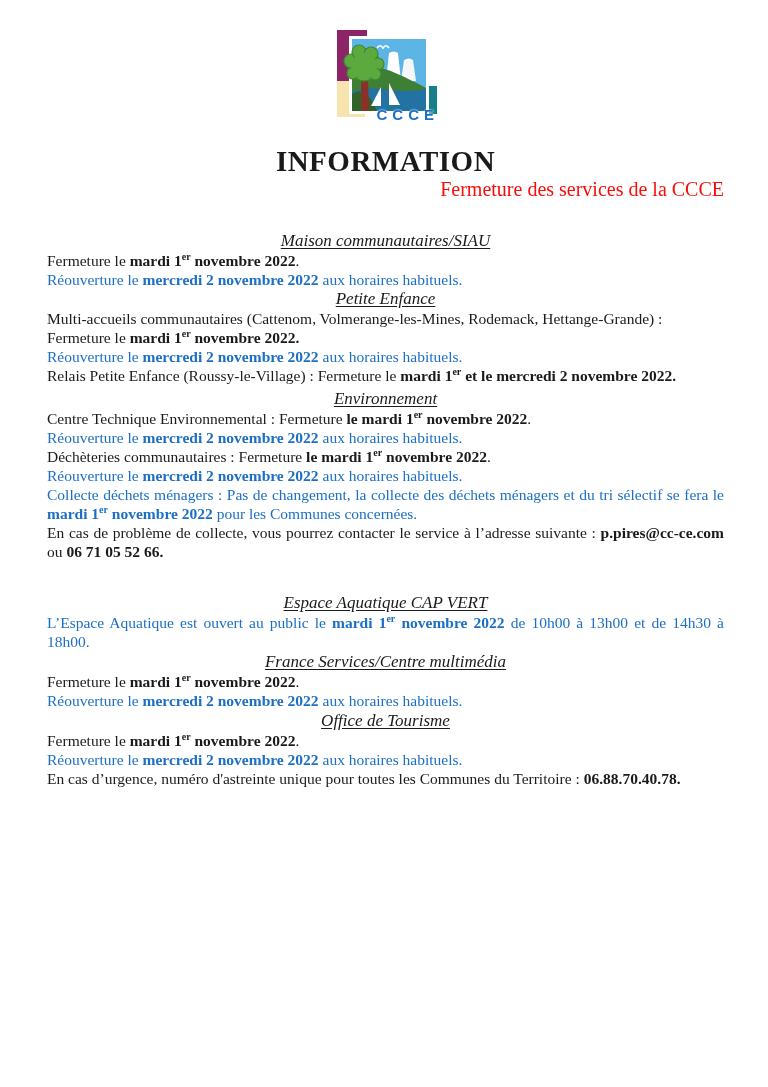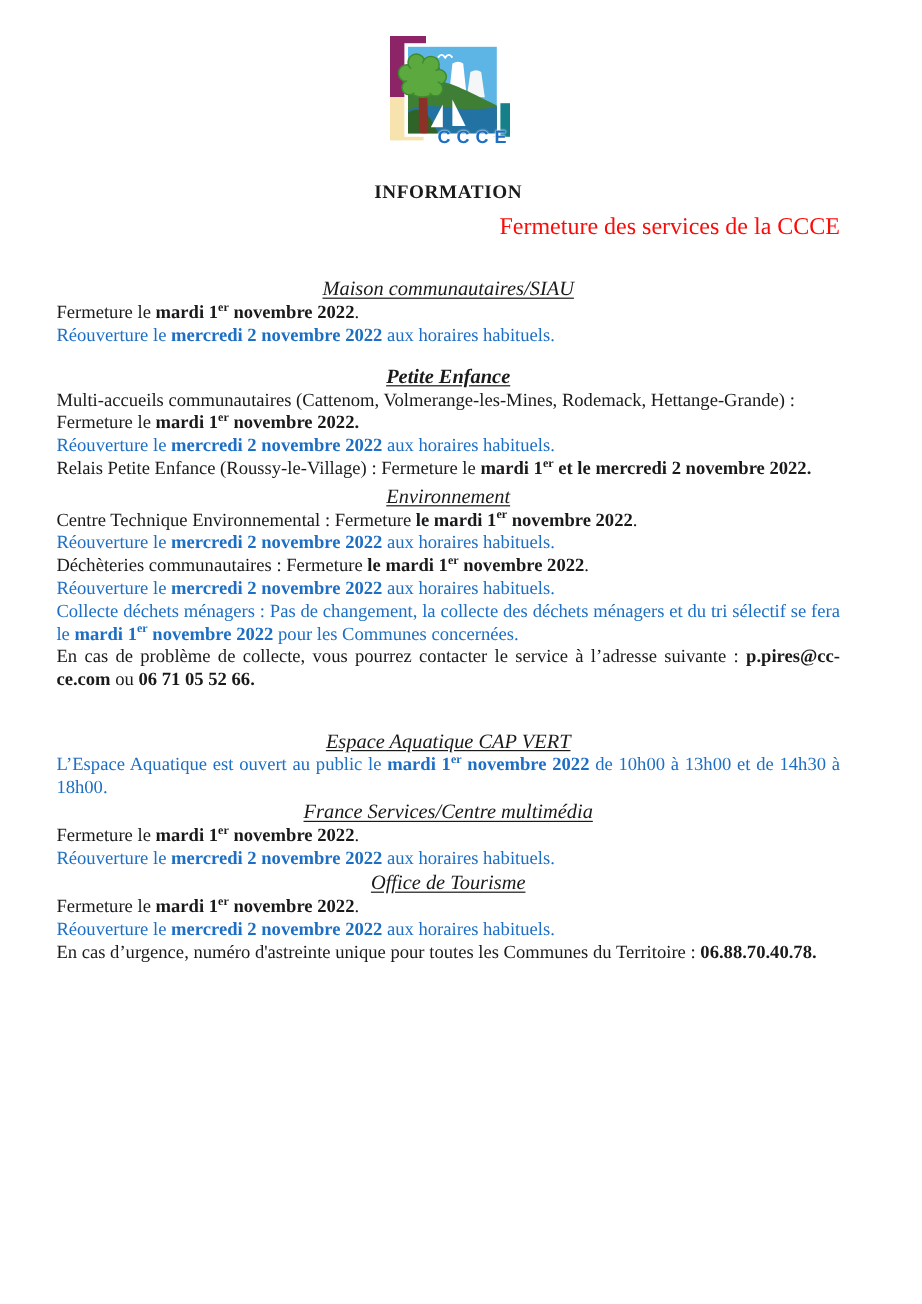--- a/index.html
+++ b/index.html
@@ -9,7 +9,7 @@
     color:var(--text,#1a1a1a);
     overflow:hidden;
   }
-  .page{box-sizing:border-box;width:768px;height:1035px;padding:28px 68px 0 47px;}
+  .page{box-sizing:border-box;width:768px;height:1035px;padding:28px 44px 0 47px;}
 
   
   .logo{width:110px;margin:0 auto;position:relative;}

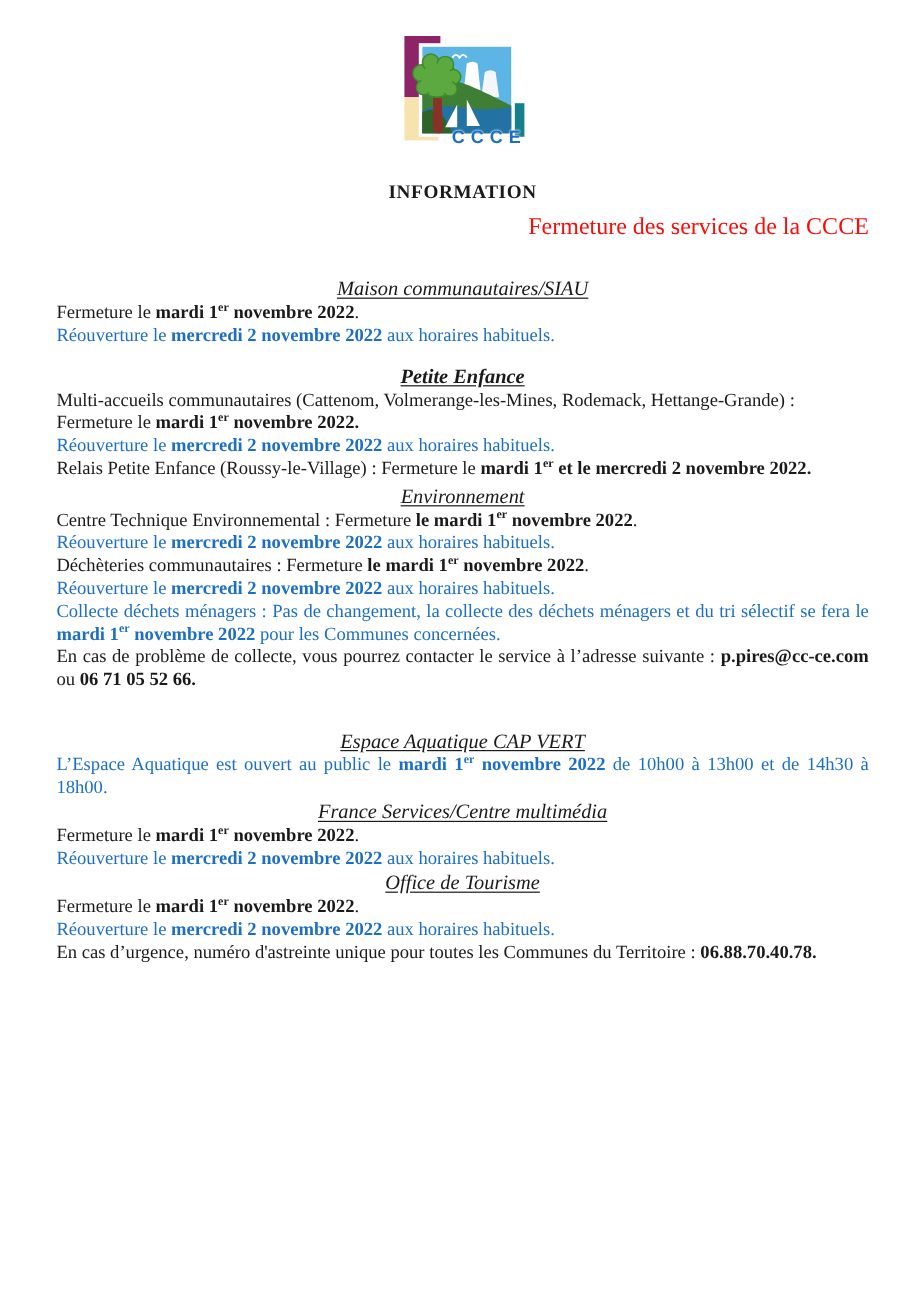--- a/index.html
+++ b/index.html
@@ -24,7 +24,7 @@
 
   
   .title{
-    text-align:center;font-size:16px;font-weight:bold;
+    text-align:center;font-size:29px;font-weight:bold;
     letter-spacing:0.5px;margin:26px 0 0;line-height:26px;
   }
   .subtitle{

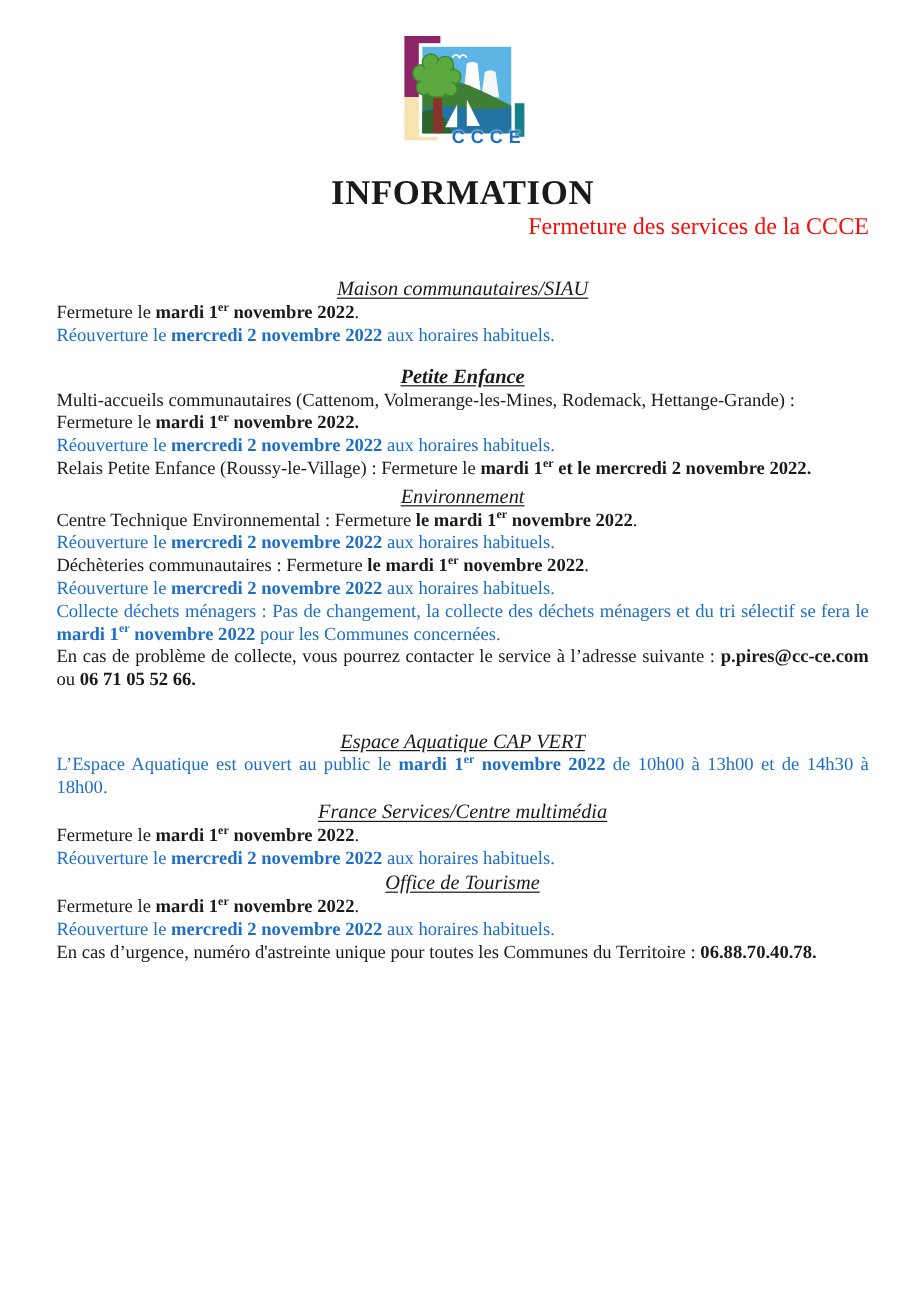--- a/index.html
+++ b/index.html
@@ -48,7 +48,7 @@
   
   .mt-sec1{margin-top:30px;}
   .mt-body{margin-top:13px;}
-  .mt-sec2{margin-top:15px;font-weight:bold;}
+  .mt-sec2{}
   .mt-body2{margin-top:14px;}
   .mt-relais{margin-top:39px;}
   .mt-sec3{margin-top:4px;}

